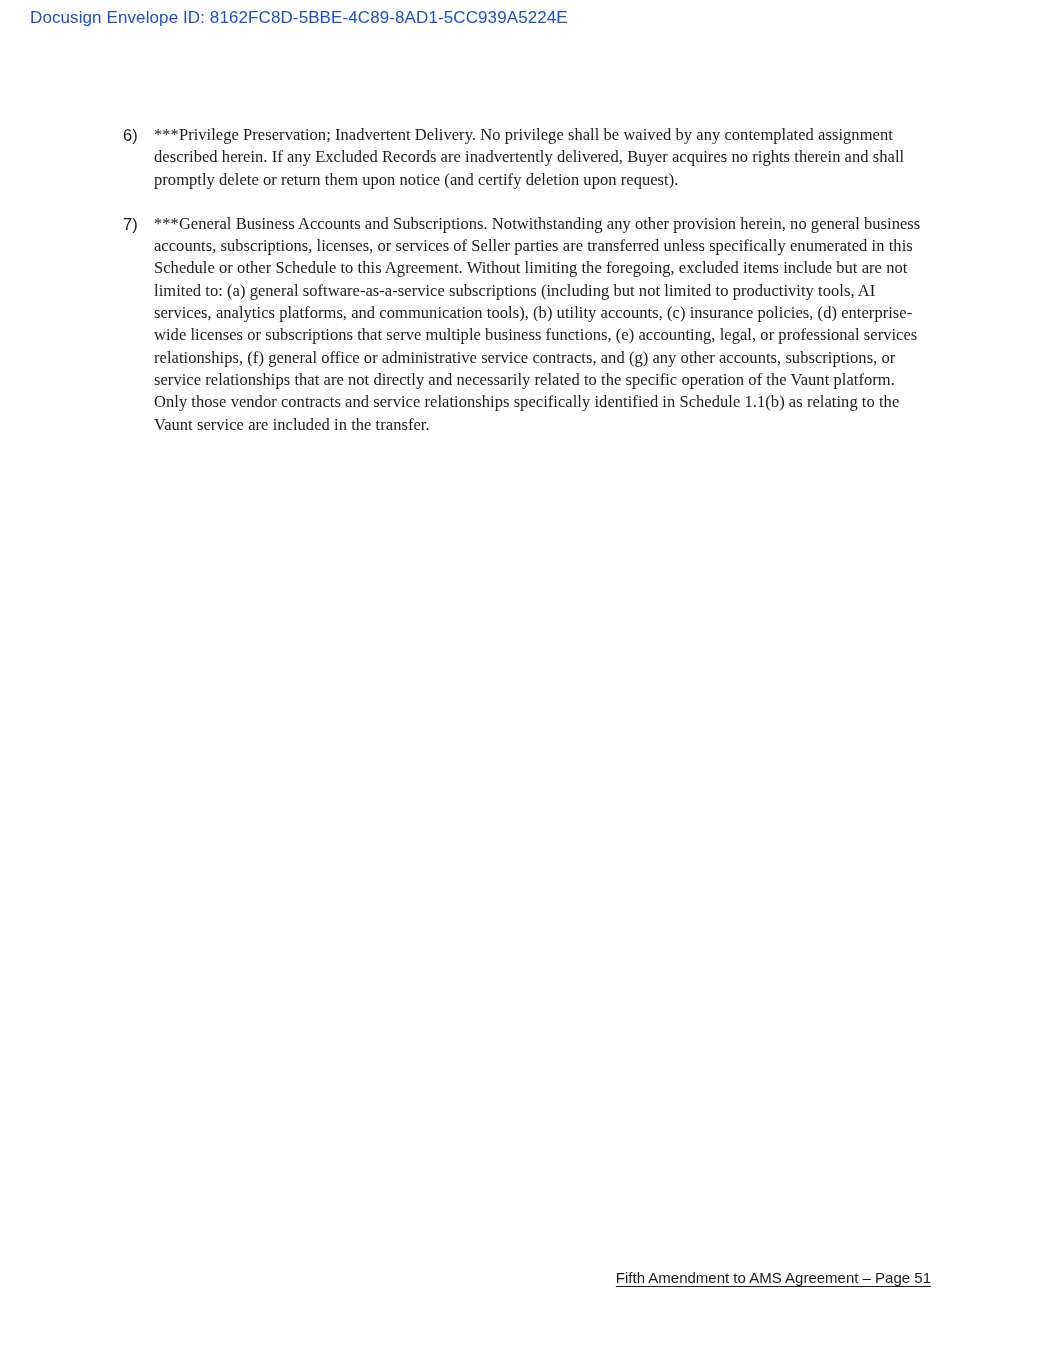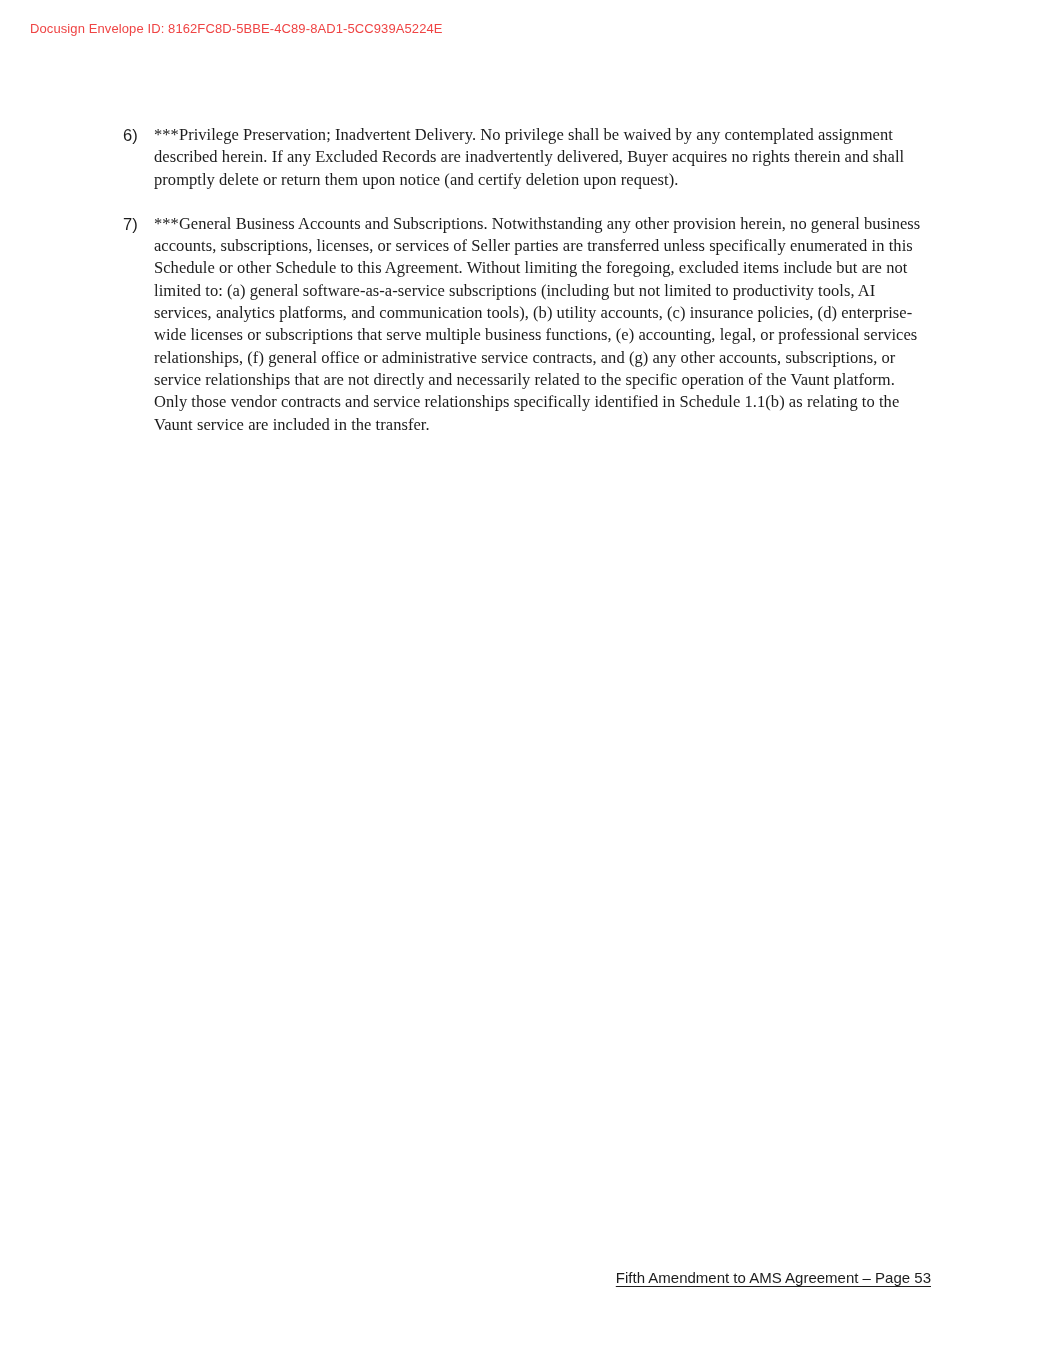--- a/index.html
+++ b/index.html
@@ -19,10 +19,10 @@
   .envelope-header {
     position: absolute;
     left: 30px;
-    top: 20px;
-    font-size: 13px;
+    top: 9px;
+    font-size: 17px;
     line-height: 17px;
-    color: #ef4444;
+    color: #1d4ed8;
     letter-spacing: 0.1px;
     white-space: nowrap;
   }

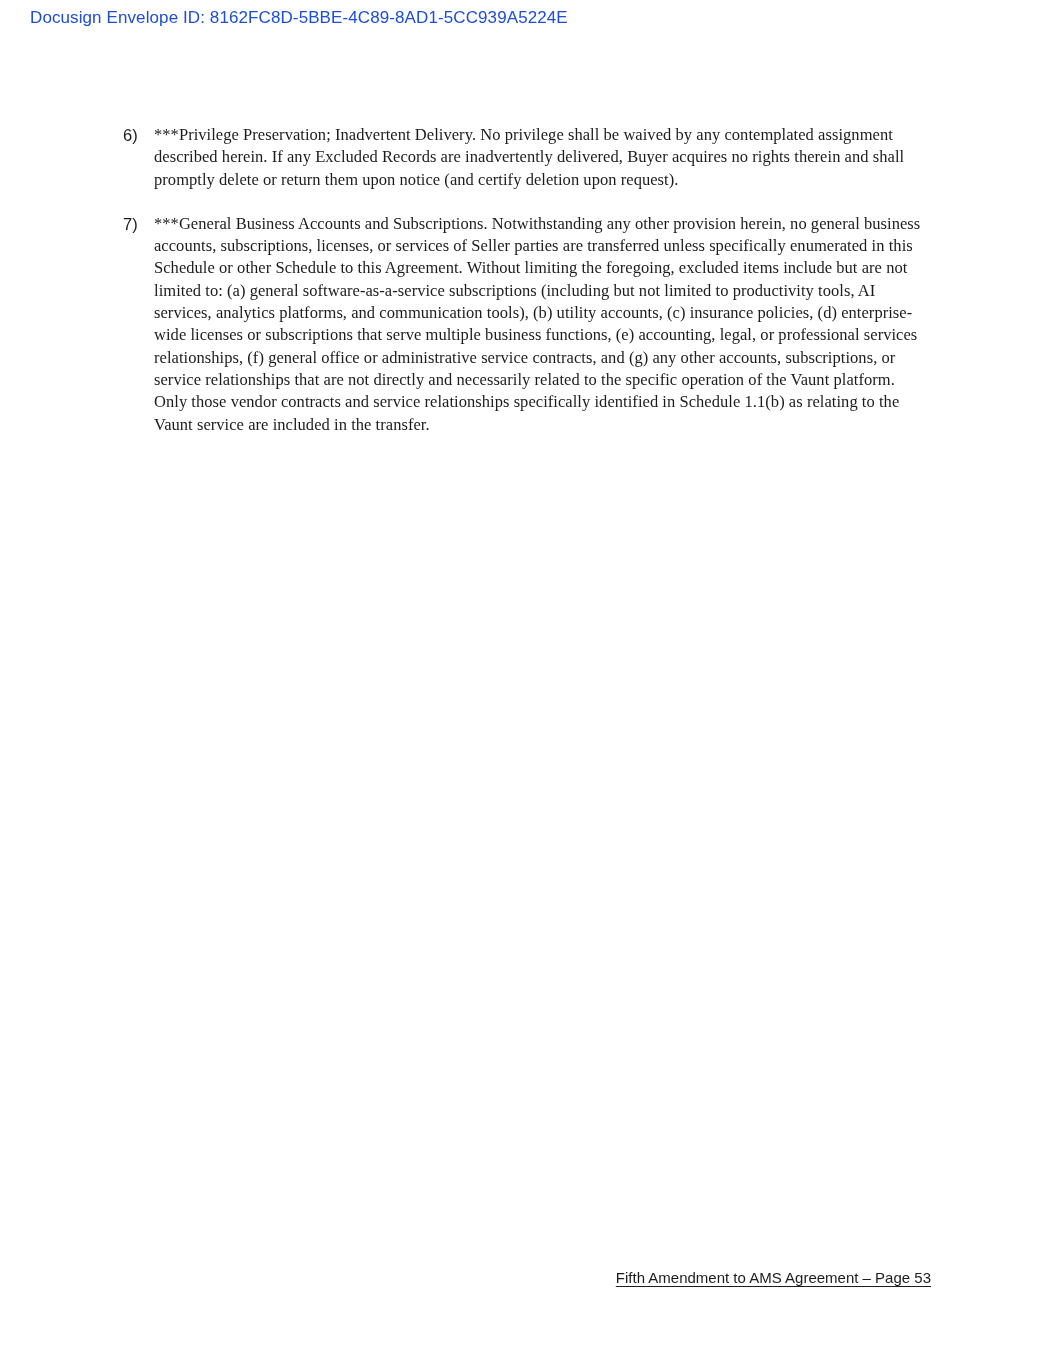--- a/index.html
+++ b/index.html
@@ -87,7 +87,7 @@
     </li>
   </ol>
 
-  <div class="page-footer">Fifth Amendment to AMS Agreement – Page 53</div>
+  <div class="page-footer">Fifth Amendment to AMS Agreement – Page 51</div>
 
 </div>
 

